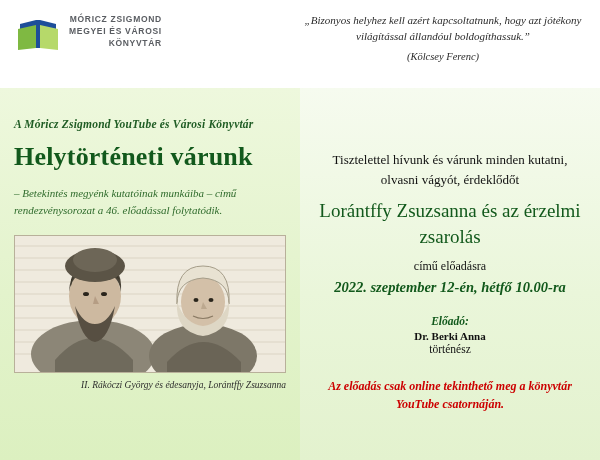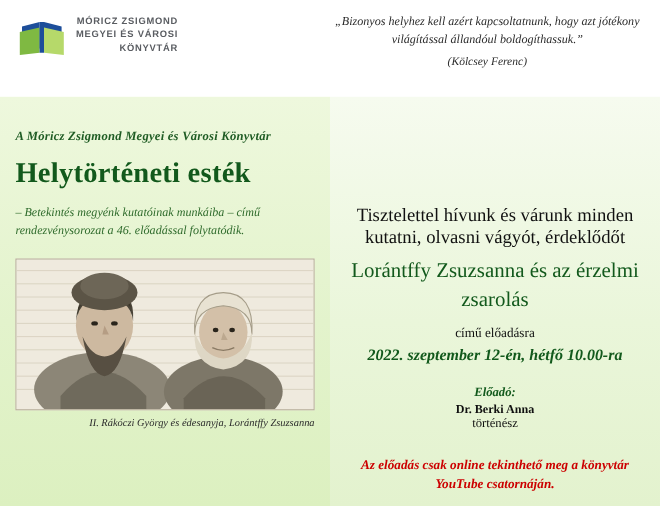--- a/index.html
+++ b/index.html
@@ -215,7 +215,7 @@
   <div class="body-wrap">
 
     <div class="left-col">
-      <div class="org-line">A Móricz Zsigmond Megyei és Városi Könyvtár</div>
+      <div class="org-line">A Móricz Zsigmond YouTube és Városi Könyvtár</div>
       <div class="main-title">Helytörténeti esték</div>
       <div class="subtitle">– Betekintés megyénk kutatóinak munkáiba – című rendezvénysorozat a 46. előadással folytatódik.</div>
 

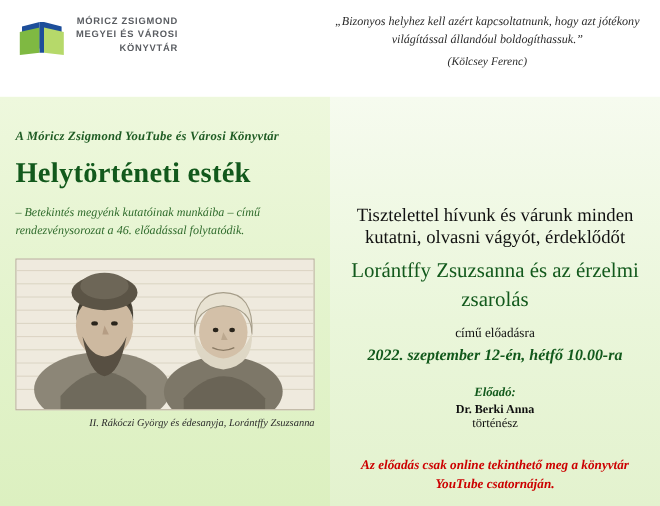--- a/index.html
+++ b/index.html
@@ -216,7 +216,7 @@
 
     <div class="left-col">
       <div class="org-line">A Móricz Zsigmond YouTube és Városi Könyvtár</div>
-      <div class="main-title">Helytörténeti esték</div>
+      <div class="main-title">Helytörténeti várunk</div>
       <div class="subtitle">– Betekintés megyénk kutatóinak munkáiba – című rendezvénysorozat a 46. előadással folytatódik.</div>
 
       <div class="picture">

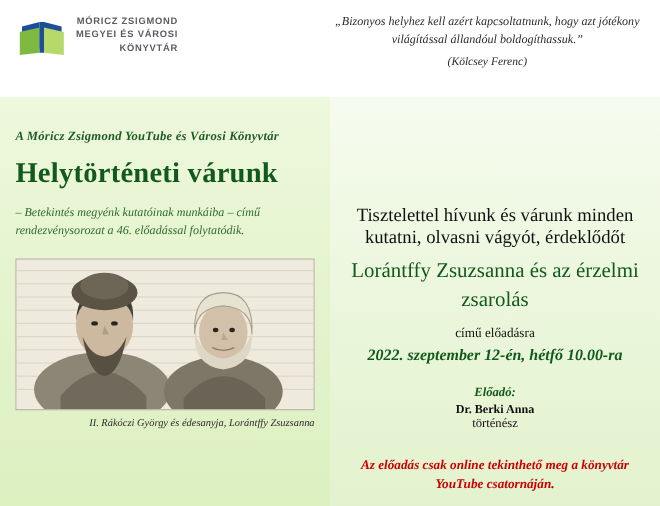--- a/index.html
+++ b/index.html
@@ -134,8 +134,8 @@
 
   
   .invite-lead {
-    margin-top: 98px;
-    font-size: 17px;
+    margin-top: 62px;
+    font-size: 13px;
     line-height: 20px;
     color: #111;
   }

